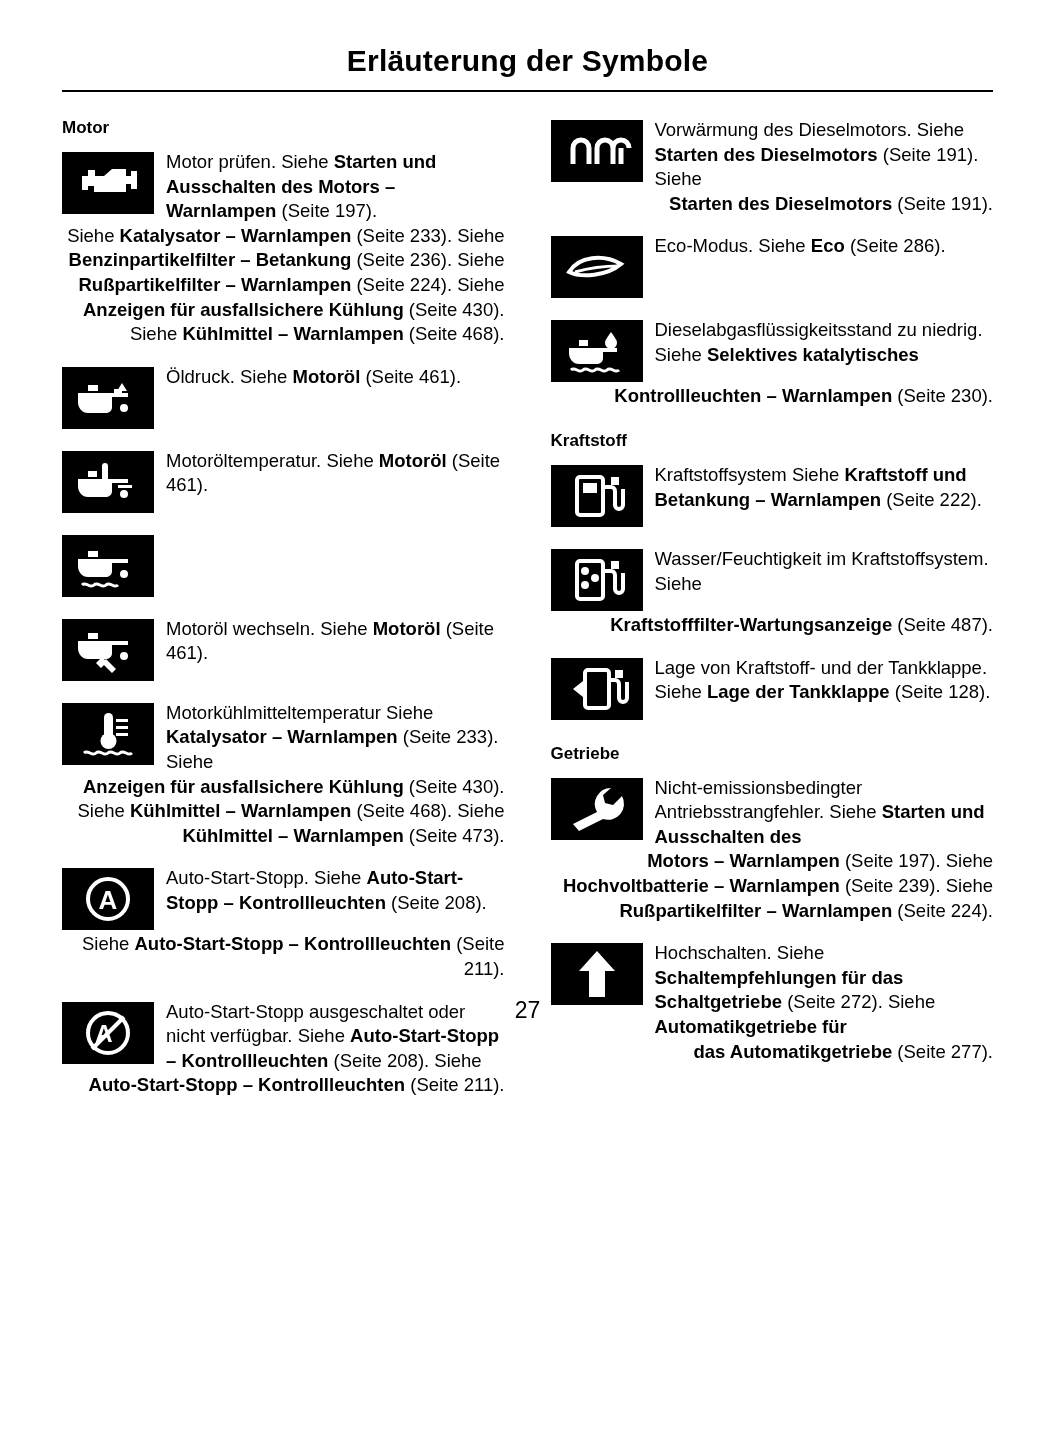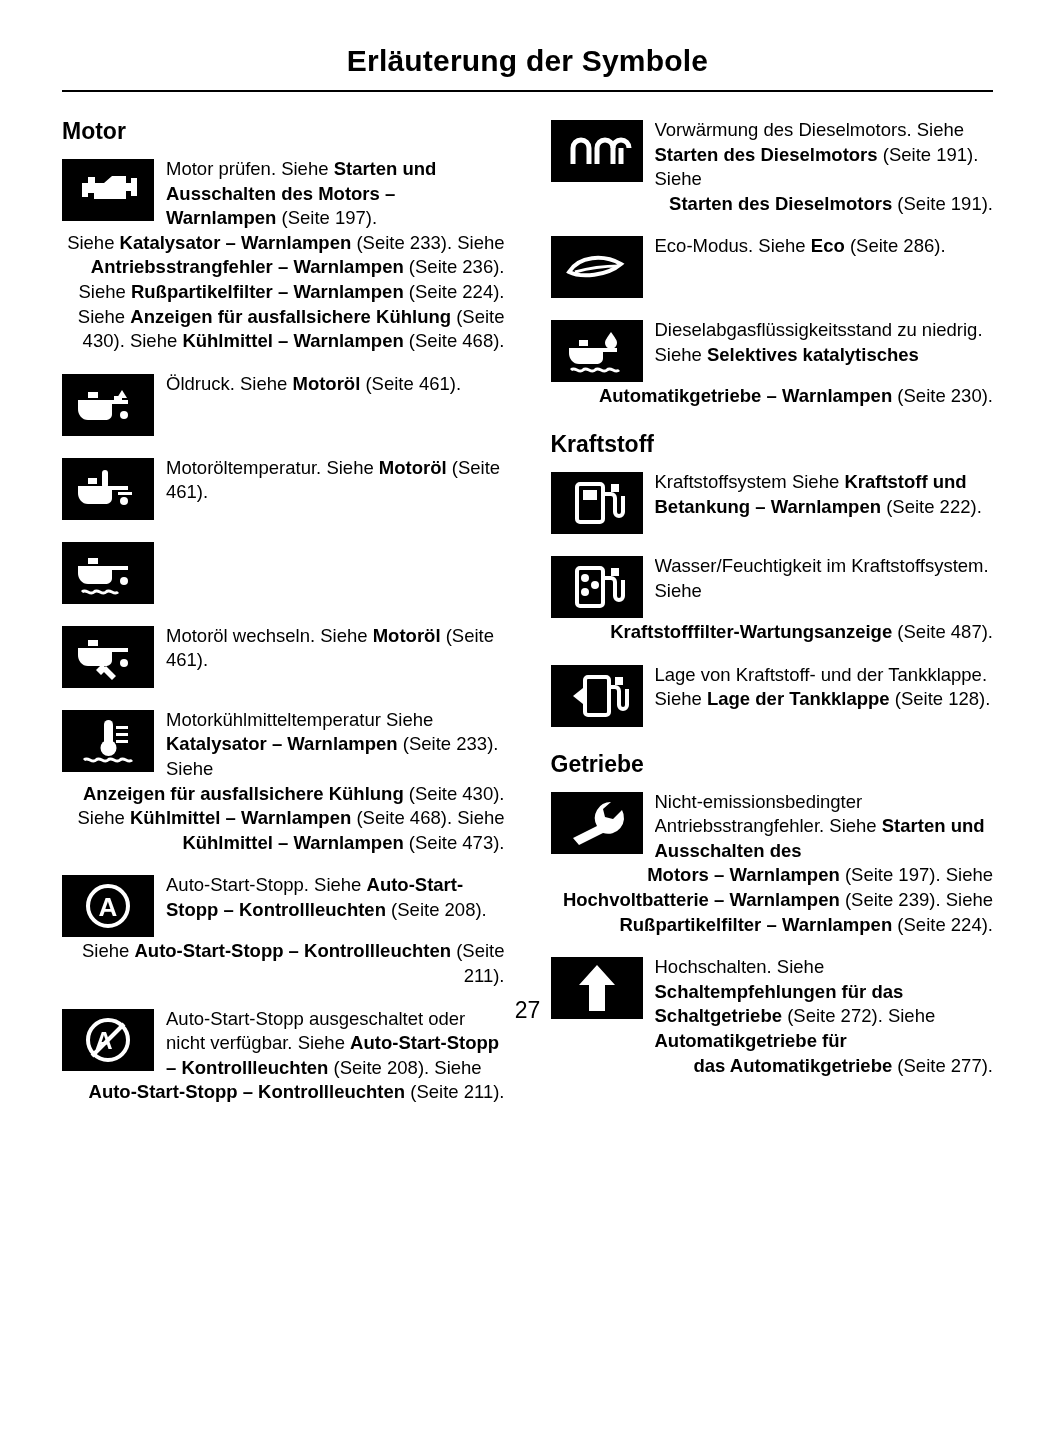--- a/index.html
+++ b/index.html
@@ -39,7 +39,7 @@
     width: 455px;
   }
   h2.section-title {
-    font-size: 23px;
+    font-size: 17px;
     font-weight: bold;
     margin: 0 0 12px 0;
   }

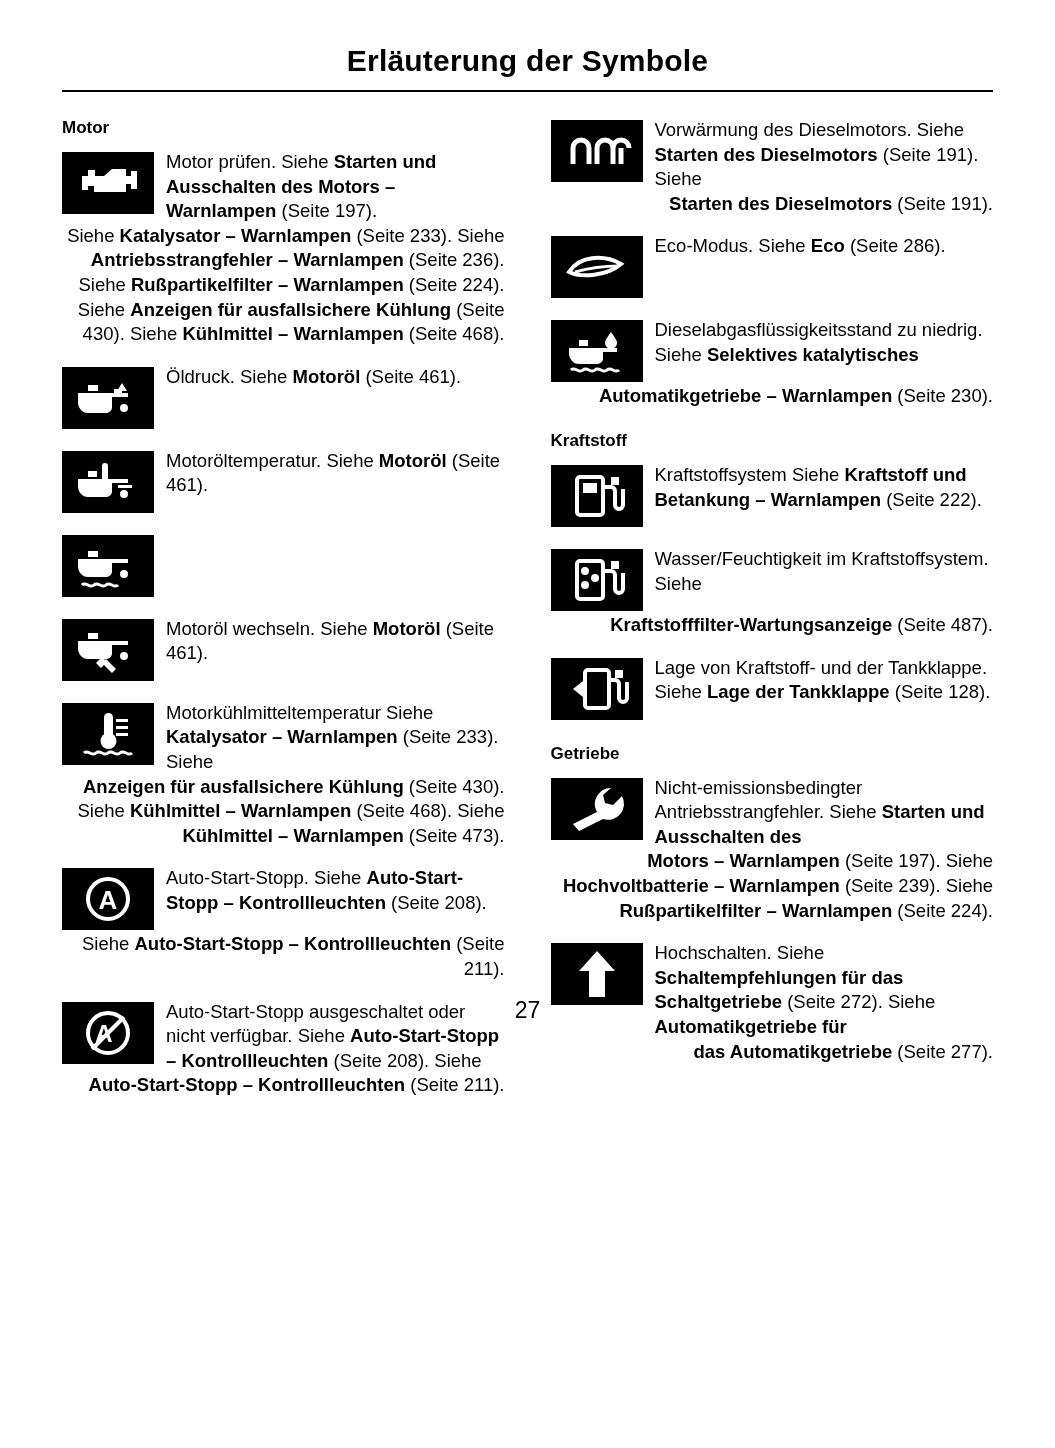--- a/index.html
+++ b/index.html
@@ -107,7 +107,7 @@
           </svg>
         </span>
         <div class="text">Motor prüfen.  Siehe <b>Starten und Ausschalten des Motors – Warnlampen</b> (Seite 197).</div>
-        <div class="tail">Siehe <b>Katalysator – Warnlampen</b> (Seite 233).  Siehe <b>Antriebsstrangfehler – Warnlampen</b> (Seite 236).  Siehe <b>Rußpartikelfilter – Warnlampen</b> (Seite 224). Siehe <b>Anzeigen für ausfallsichere Kühlung</b> (Seite 430). Siehe <b>Kühlmittel – Warnlampen</b> (Seite 468).</div>
+        <div class="tail">Siehe <b>Katalysator – Warnlampen</b> (Seite 233).  Siehe <b>Benzinpartikelfilter – Betankung</b> (Seite 236).  Siehe <b>Rußpartikelfilter – Warnlampen</b> (Seite 224). Siehe <b>Anzeigen für ausfallsichere Kühlung</b> (Seite 430). Siehe <b>Kühlmittel – Warnlampen</b> (Seite 468).</div>
       </div>
 
       <div class="entry">

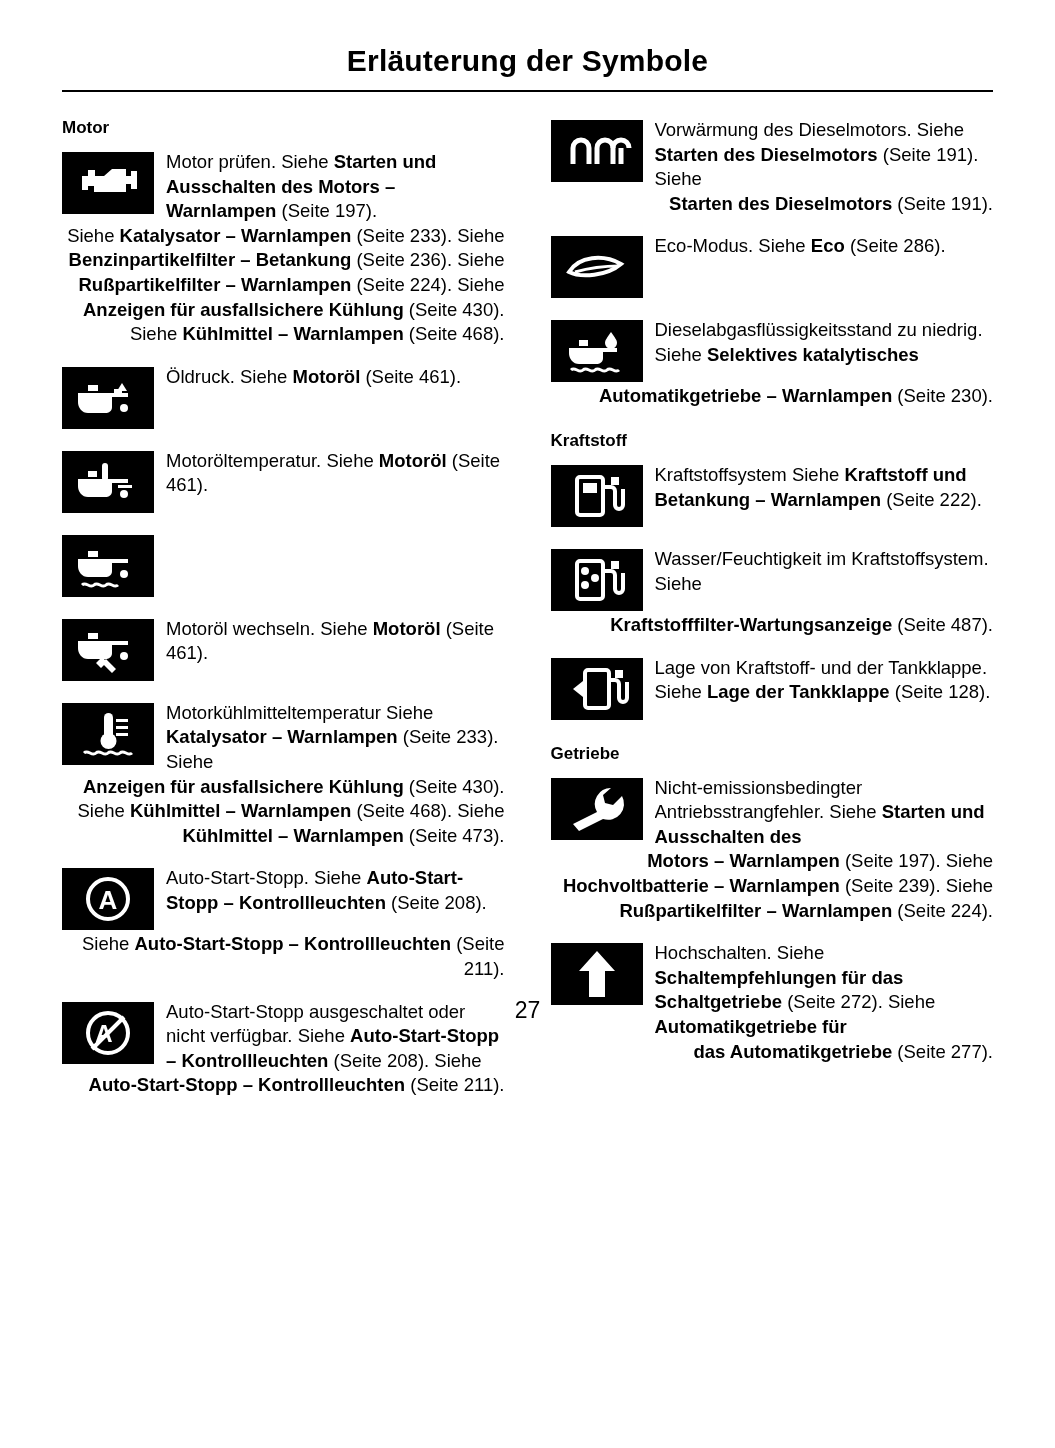--- a/index.html
+++ b/index.html
@@ -239,7 +239,7 @@
           </svg>
         </span>
         <div class="text">Dieselabgasflüssigkeitsstand zu niedrig.  Siehe <b>Selektives katalytisches</b></div>
-        <div class="tail"><b>Automatikgetriebe – Warnlampen</b> (Seite 230).</div>
+        <div class="tail"><b>Kontrollleuchten – Warnlampen</b> (Seite 230).</div>
       </div>
 
       <h2 class="section-title spaced">Kraftstoff</h2>

